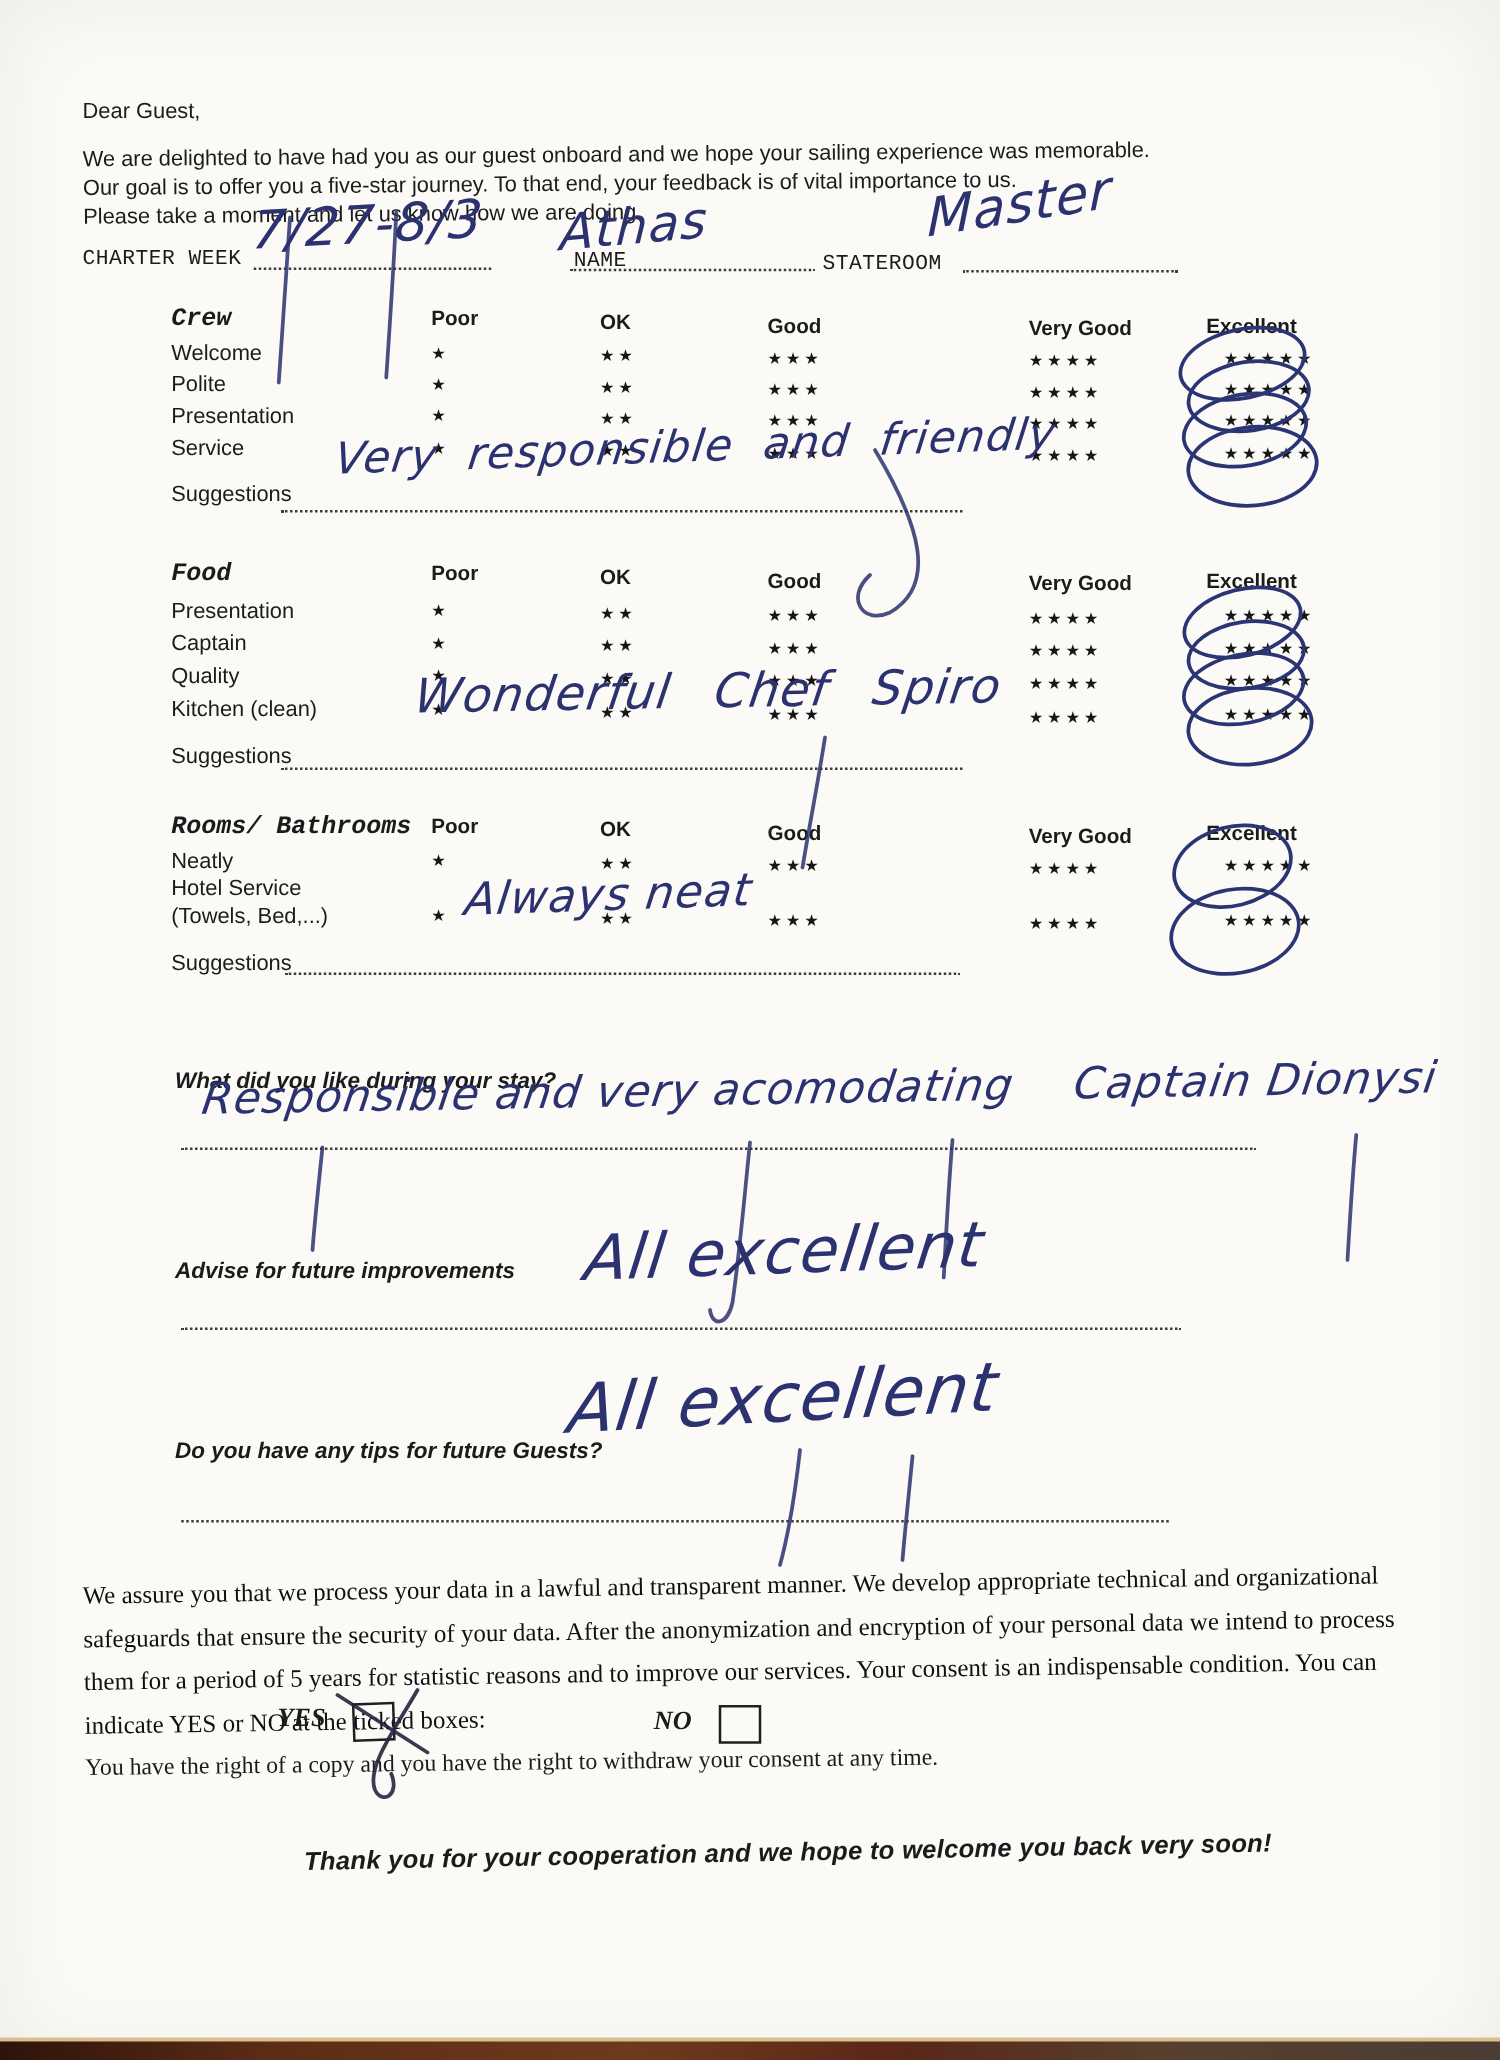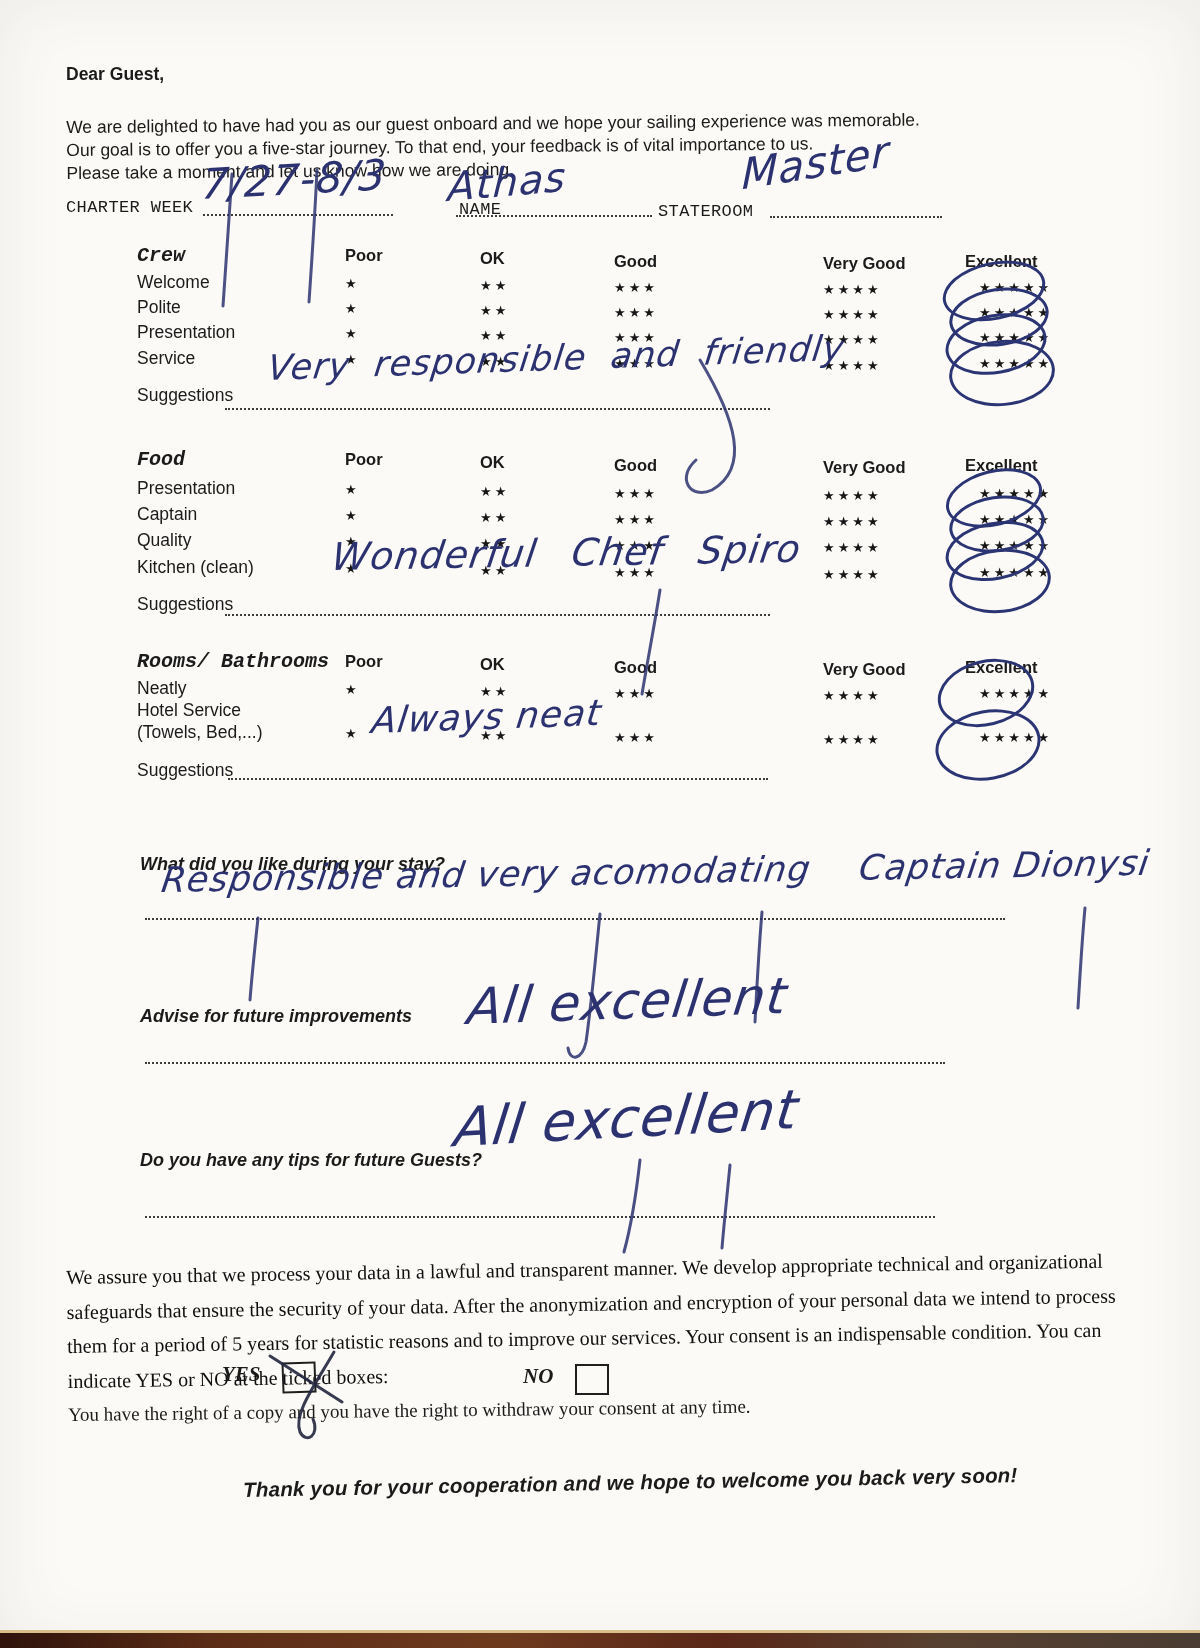--- a/index.html
+++ b/index.html
@@ -39,7 +39,7 @@
 
 <div class="page">
 
-  <div class="abs salut" style="left:66px;top:64px;font-weight:bold;">Dear Guest,</div>
+  <div class="abs salut" style="left:66px;top:78px;">Dear Guest,</div>
   <div class="abs intro" style="left:66px;top:116px;">
     <div>We are delighted to have had you as our guest onboard and we hope your sailing experience was memorable.</div>
     <div>Our goal is to offer you a five-star journey. To that end, your feedback is of vital importance to us.</div>

